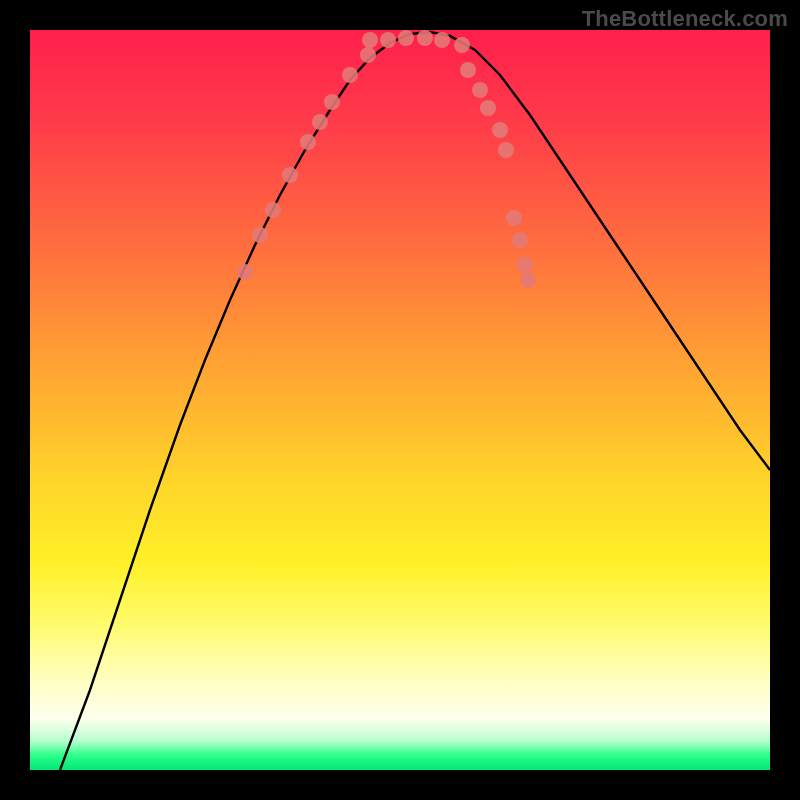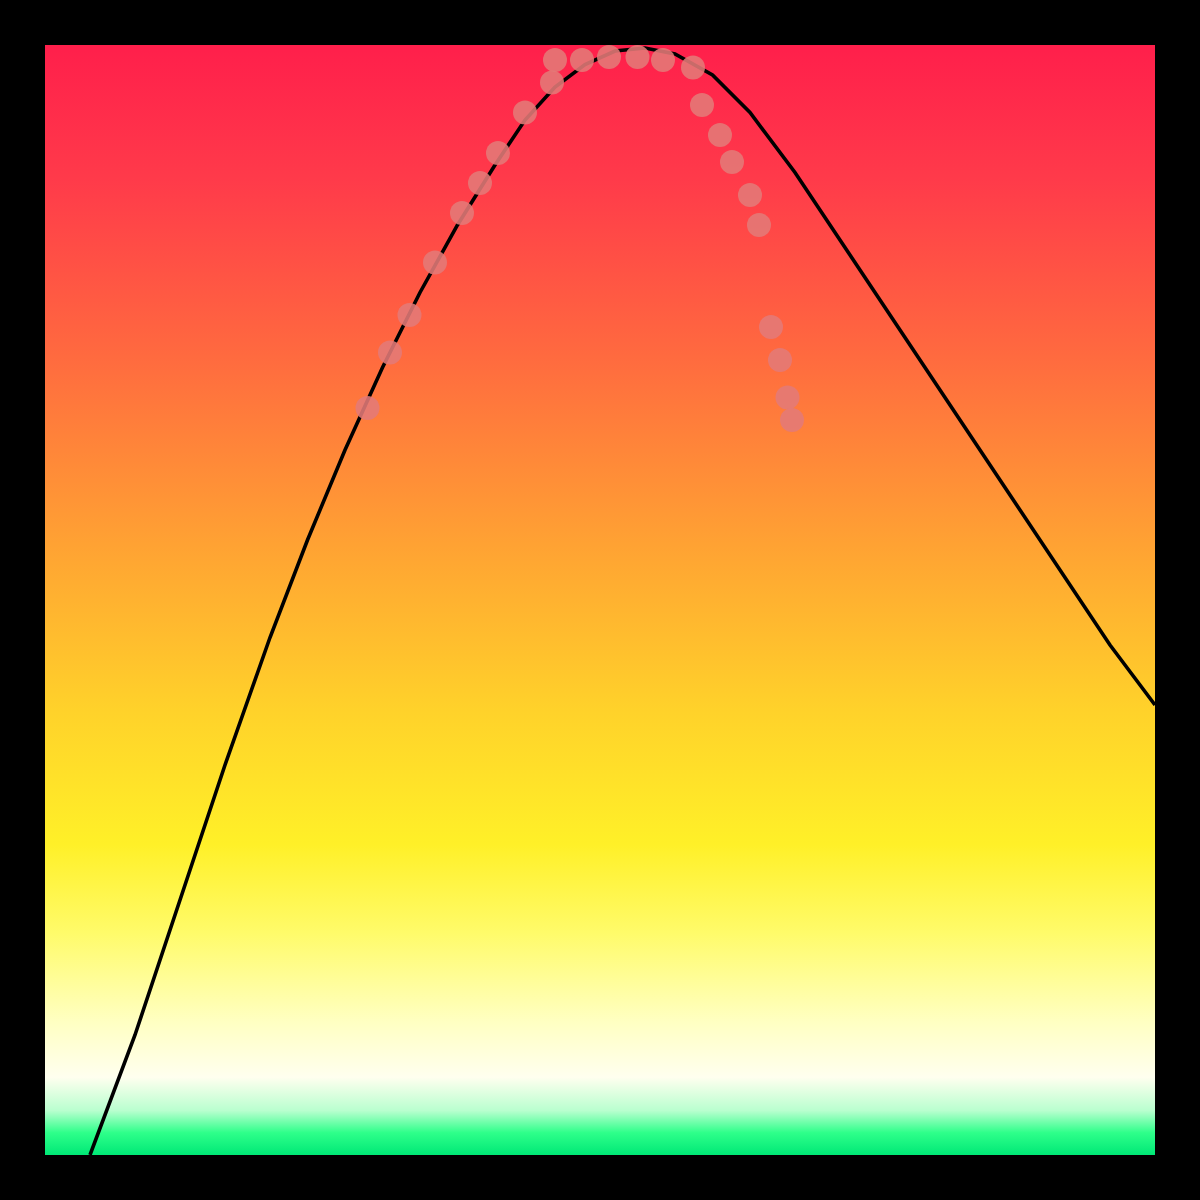--- a/index.html
+++ b/index.html
@@ -74,6 +74,7 @@
 
 <div class="frame">
 
+  <div class="watermark">TheBottleneck.com</div>
 
   <div class="plot-area">
     <div class="gradient"></div>

